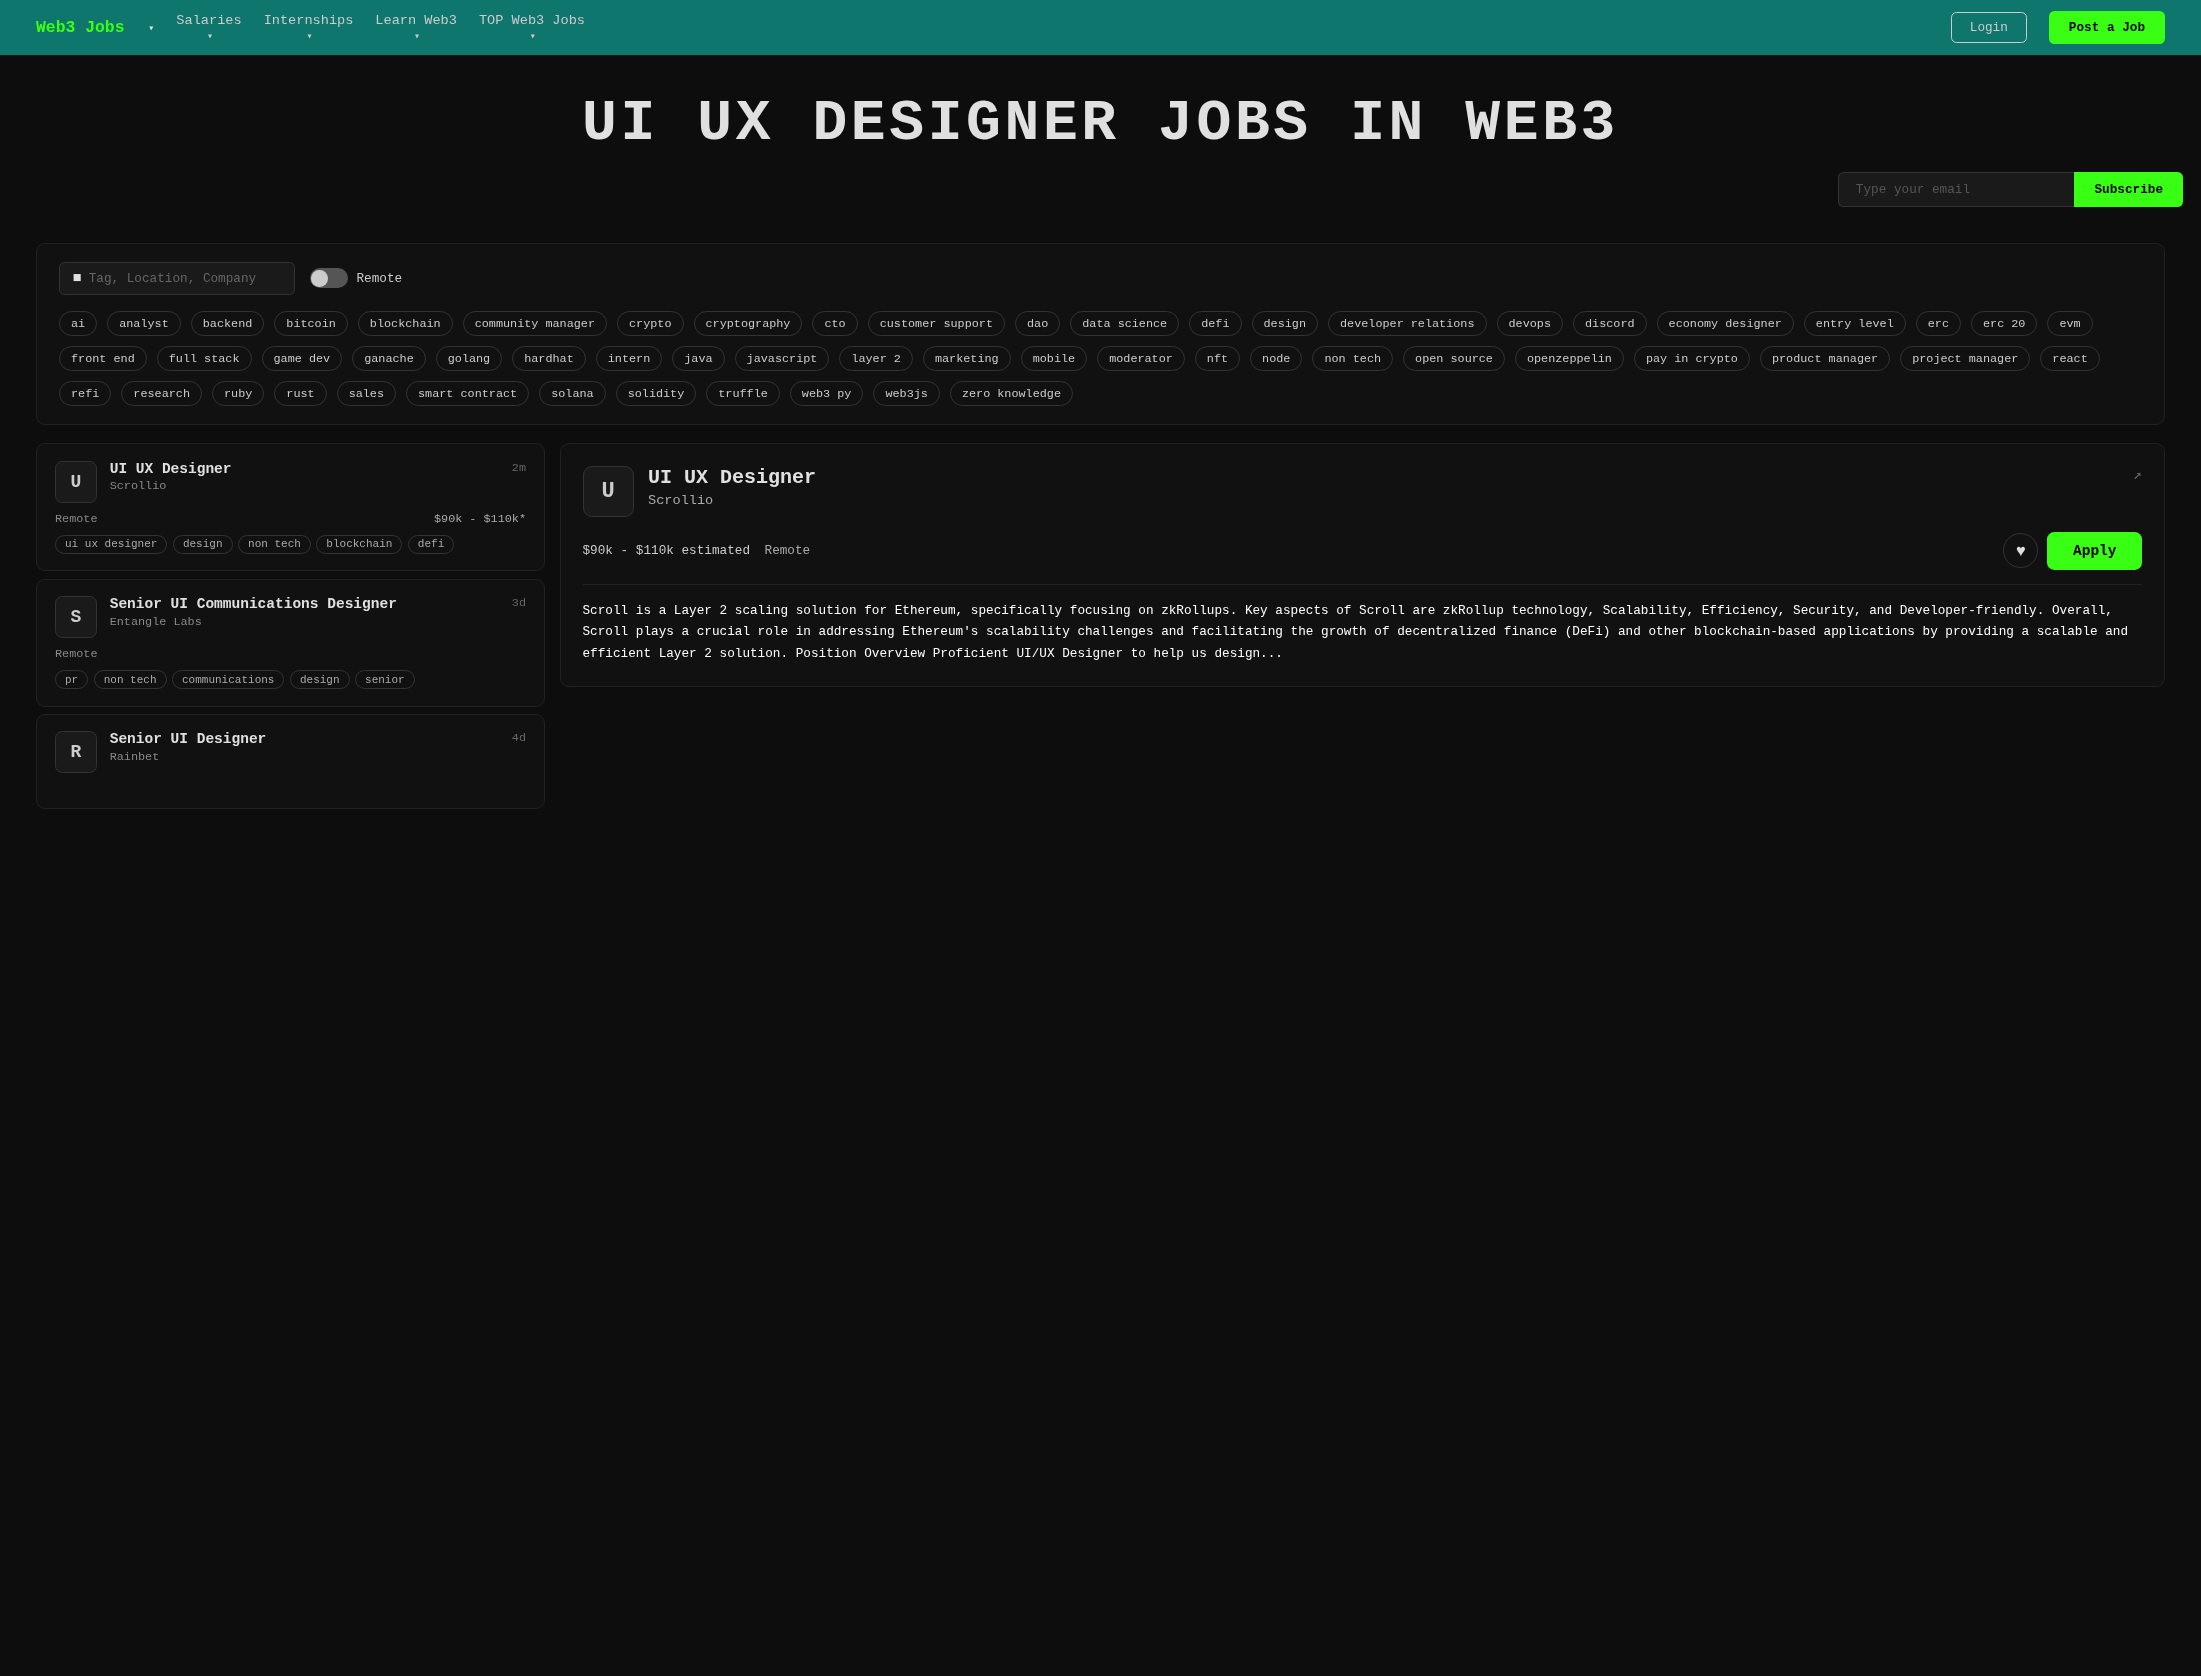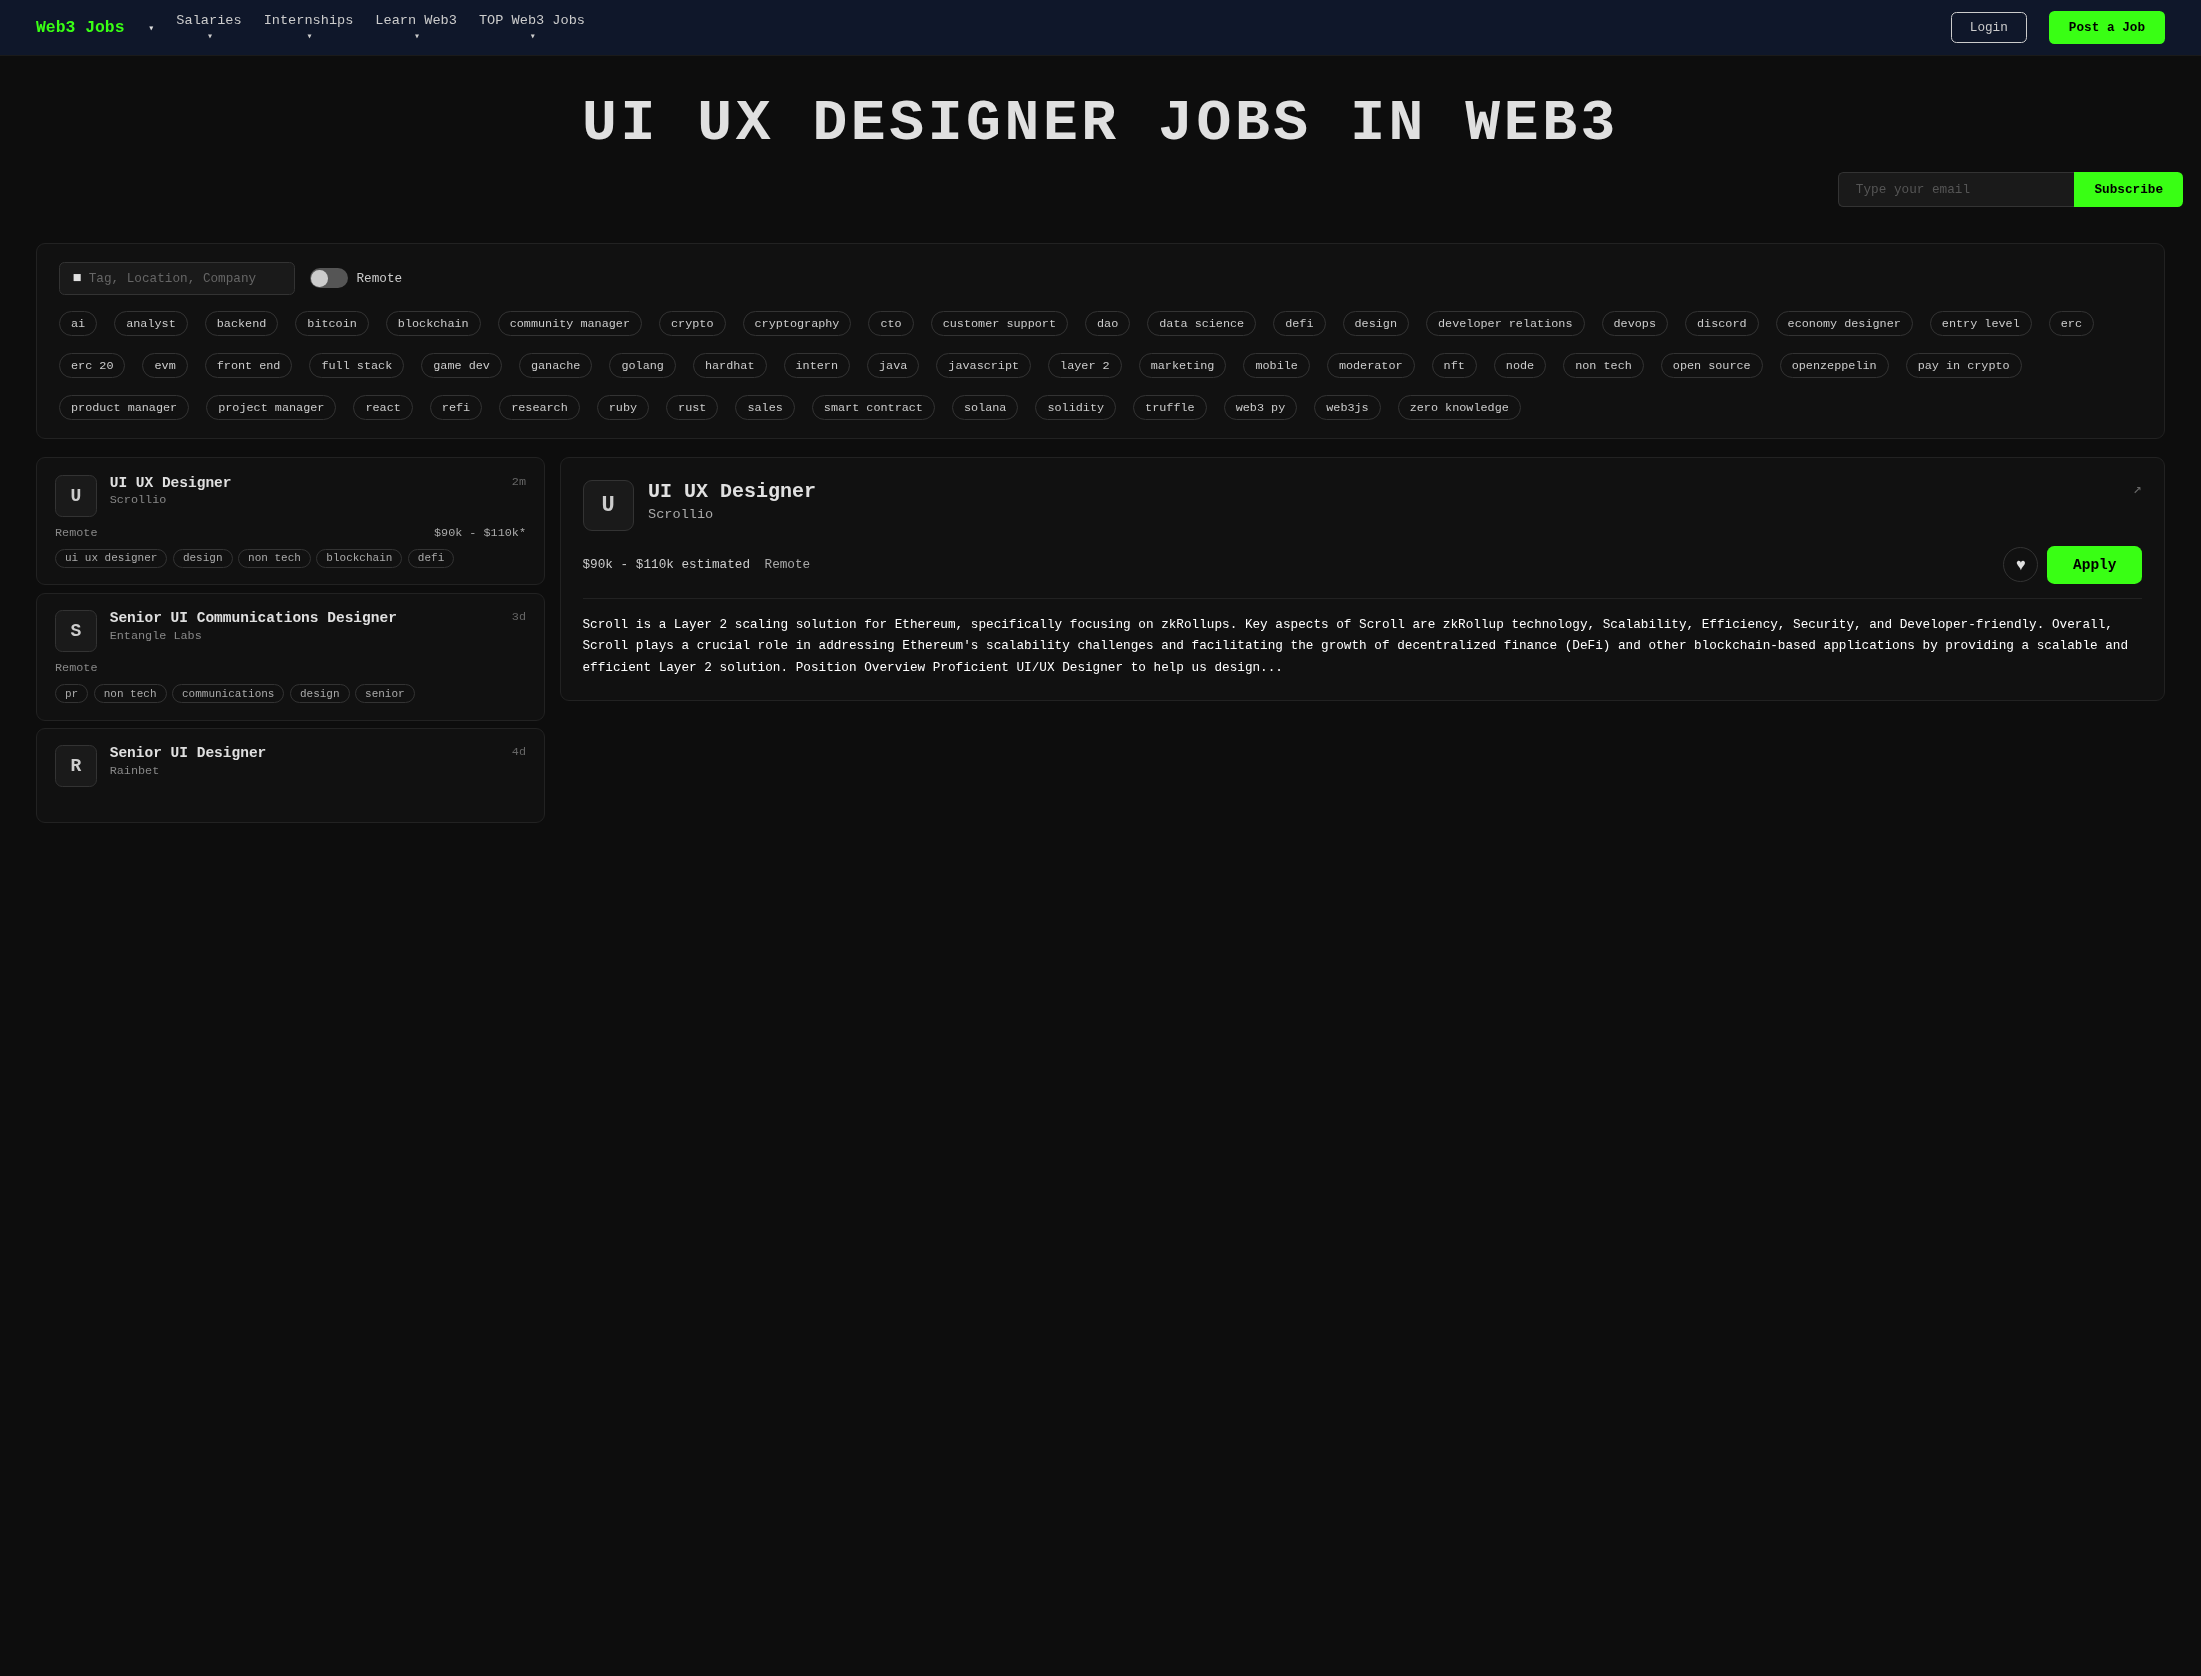--- a/index.html
+++ b/index.html
@@ -15,7 +15,7 @@
       display: flex;
       align-items: center;
       padding: 11px 36px;
-      background: #0f172a;
+      background: #0f766e;
       gap: 22px;
       border-bottom: 0.9px solid #1a1a1a;
     }

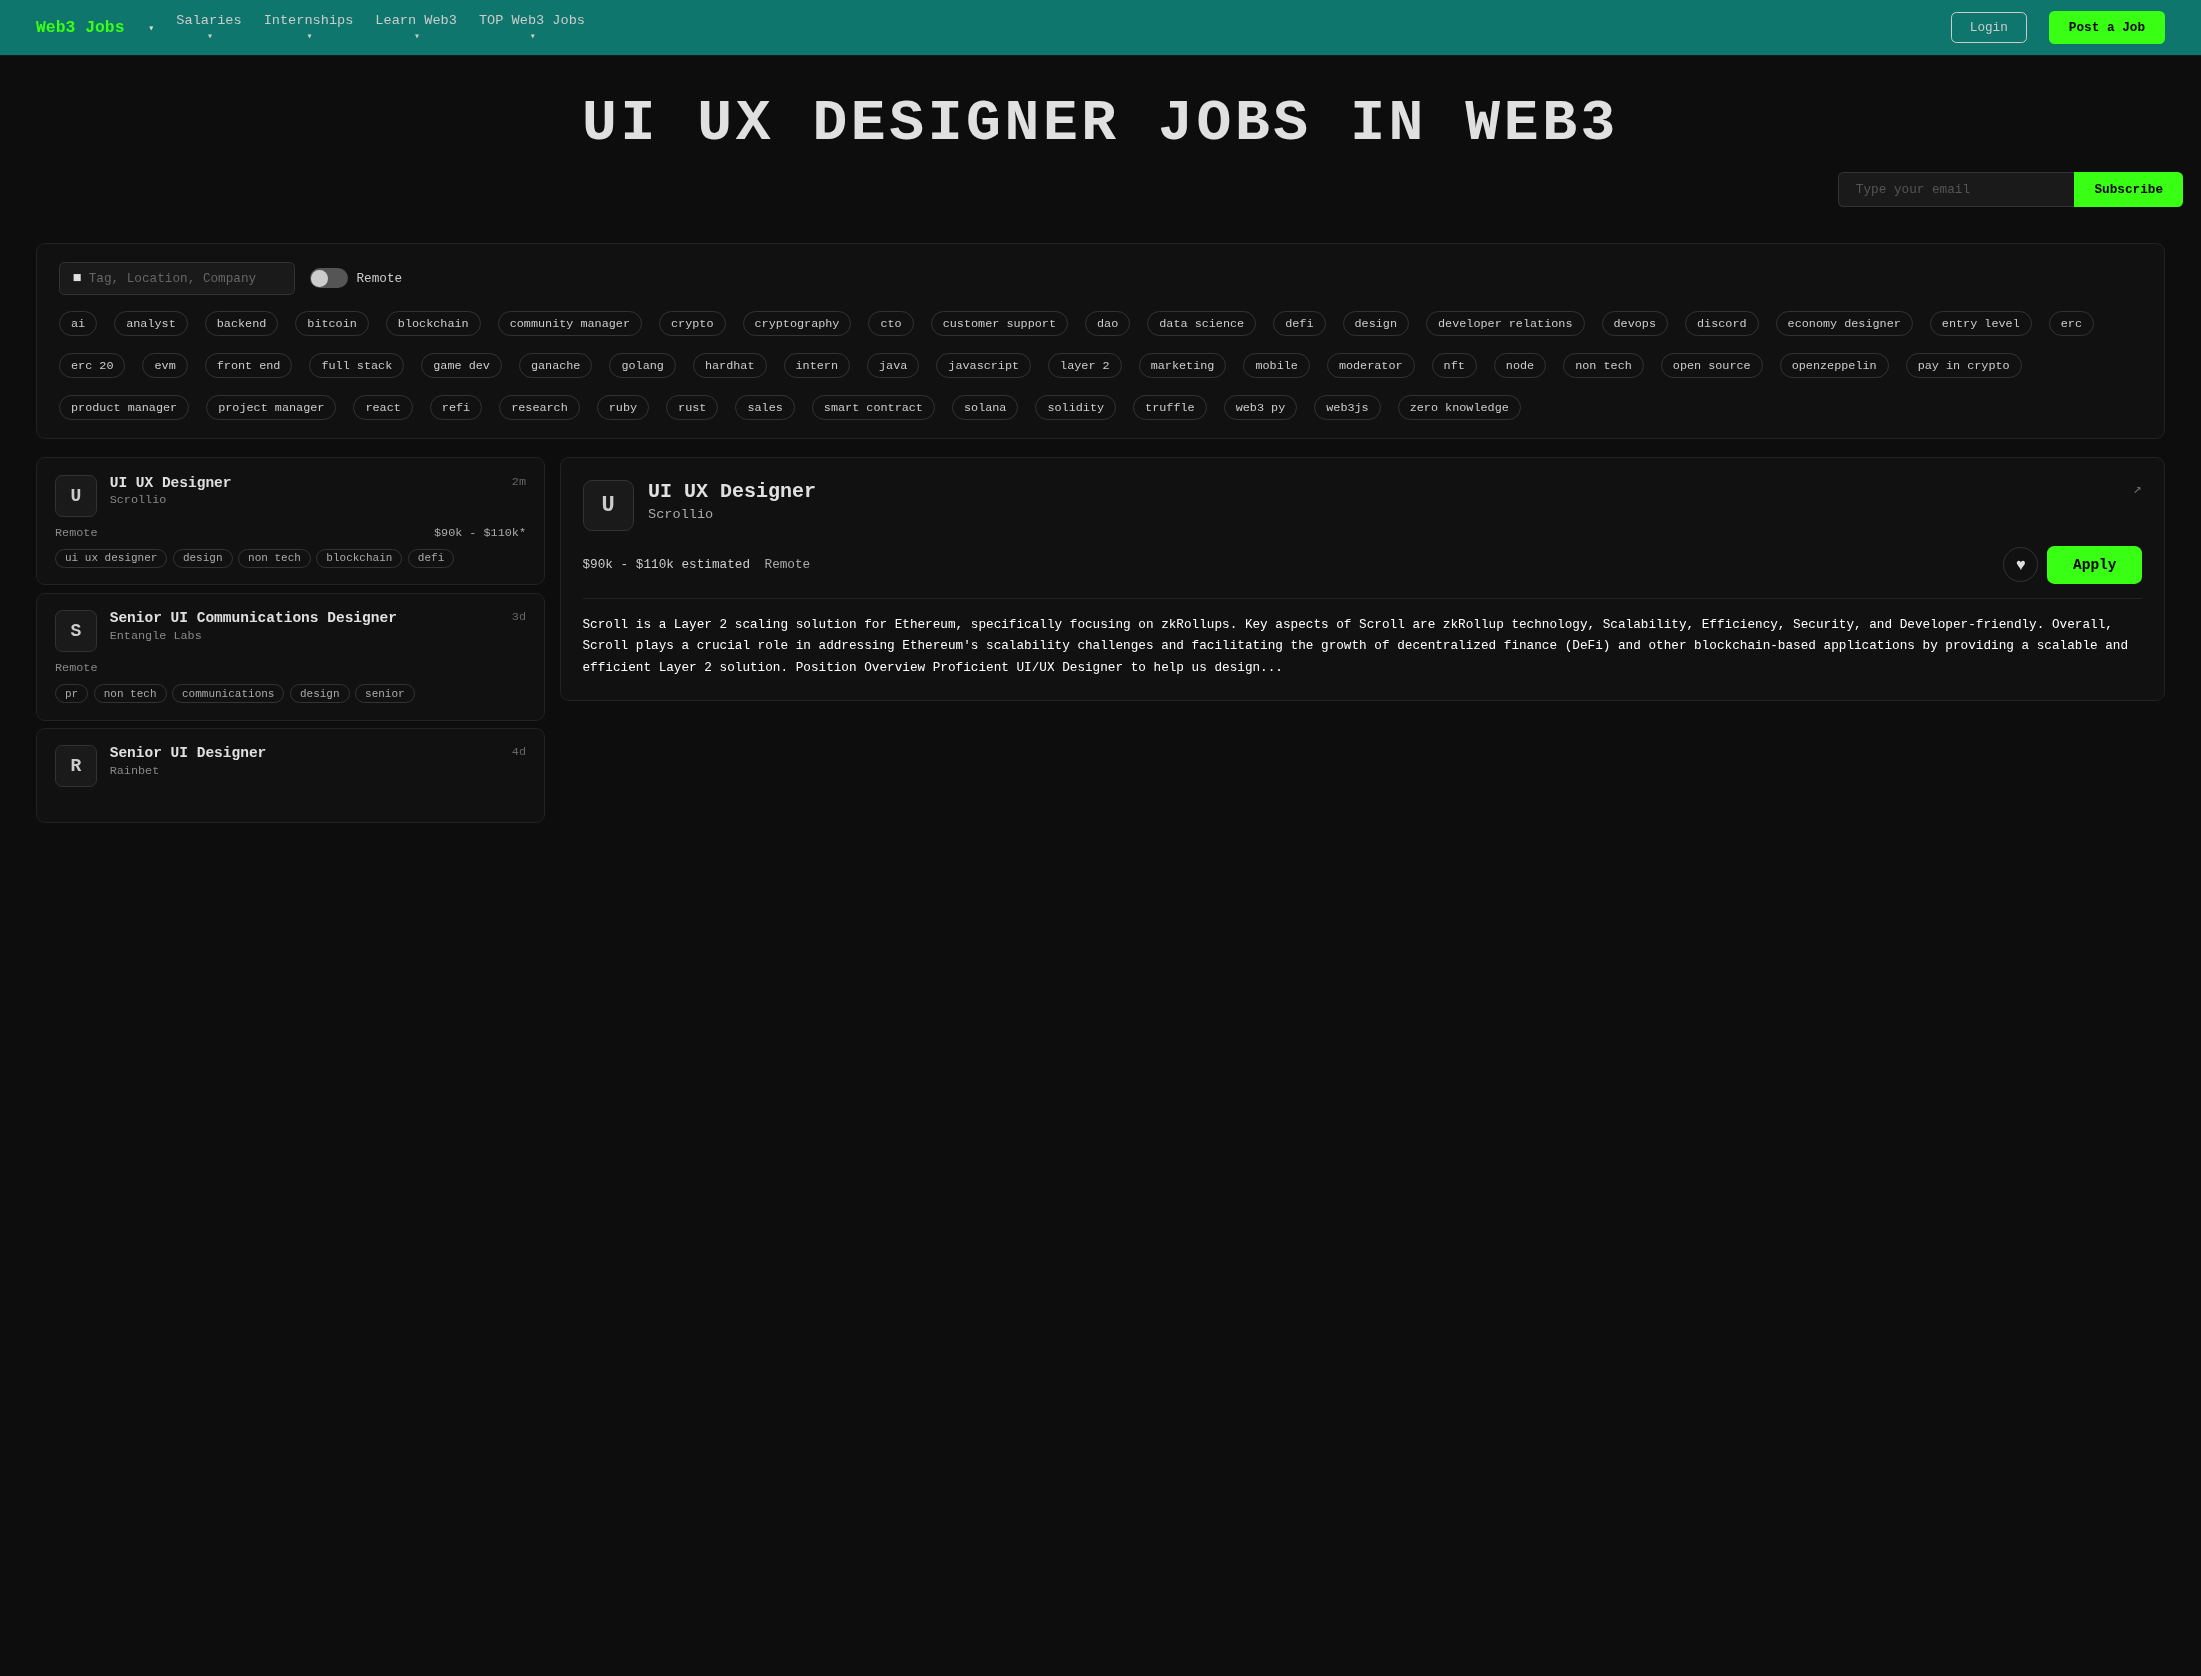--- a/index.html
+++ b/index.html
@@ -165,7 +165,7 @@
     .tags-row {
       display: flex;
       flex-wrap: wrap;
-      gap: 17px;
+      gap: 10px;
     }
     .tag {
       border: 0.9px solid #333;

